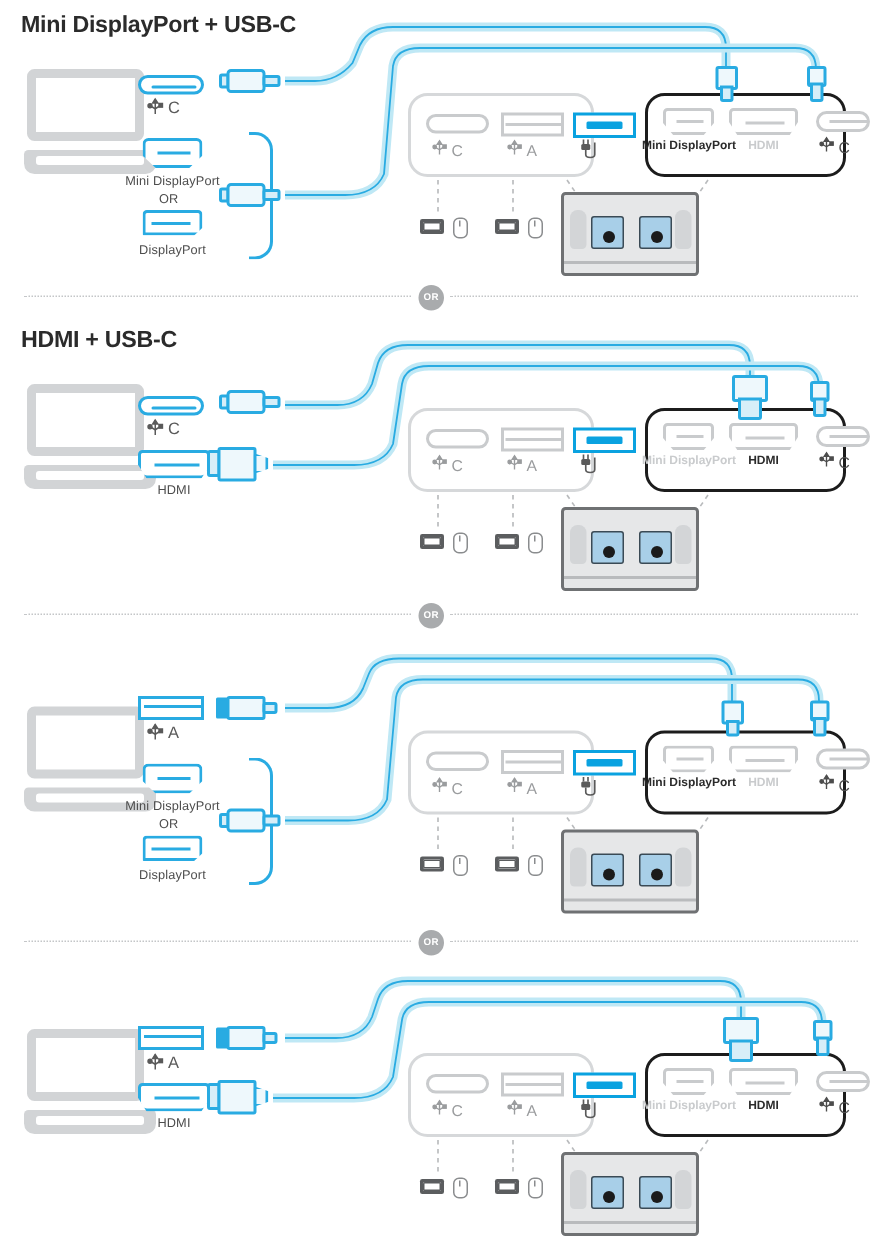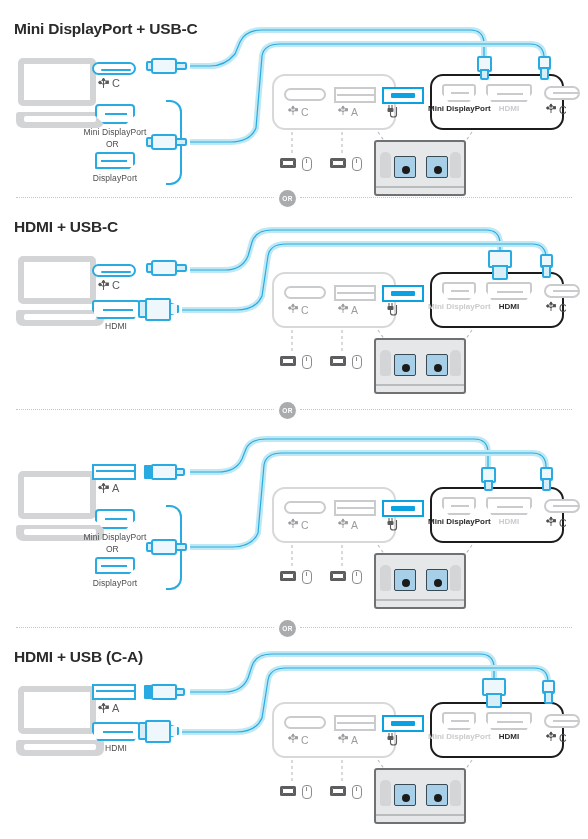--- a/index.html
+++ b/index.html
@@ -198,7 +198,7 @@
 </head>
 <body>
 
-<div class="panel" style="top:12px">
+<div class="panel" style="top:0">
   <div class="panel-title">Mini DisplayPort + USB-C</div>
 
   <svg class="cable-svg">

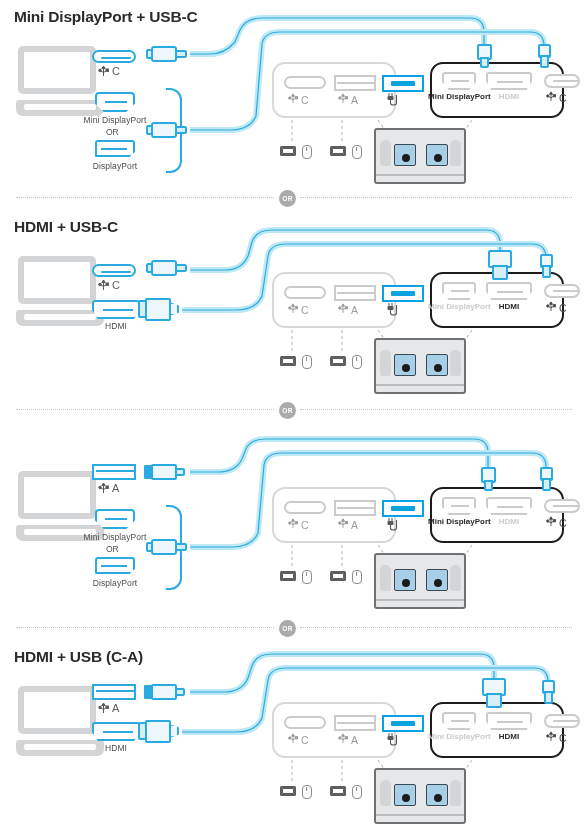--- a/index.html
+++ b/index.html
@@ -629,7 +629,6 @@
 </div>
 
 <div class="panel" style="top:640px">
-  <div class="panel-title">HDMI + USB (C-A)</div>
 
   <svg class="cable-svg">
     <g fill="none" stroke="#29abe2" stroke-width="1.2">

